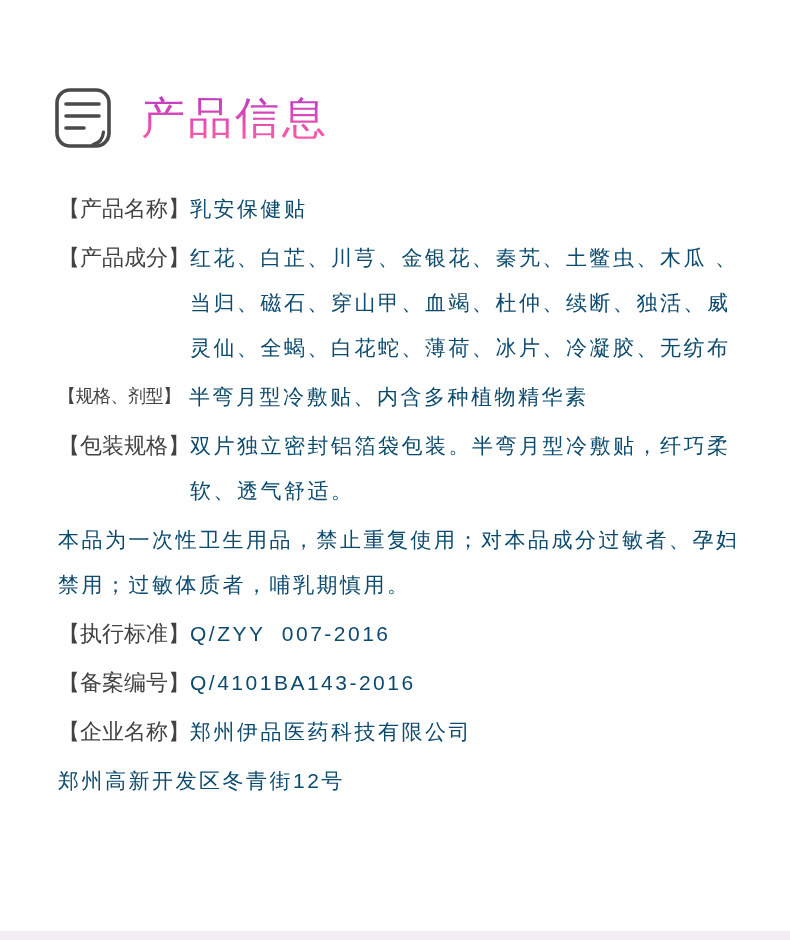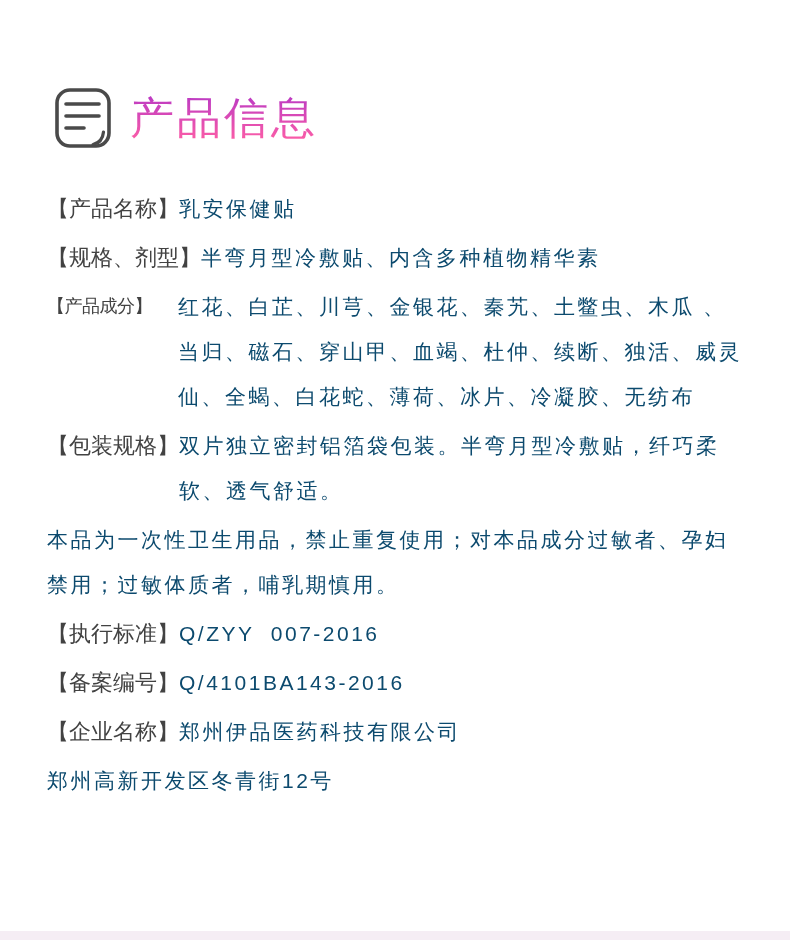--- a/index.html
+++ b/index.html
@@ -11,7 +11,7 @@
   }
   .header{
     position:absolute;left:55px;top:88px;
-    display:flex;align-items:center;gap:19px;
+    display:flex;align-items:center;gap:30px;
   }
   .doc-icon{display:block;}
   .page-title{

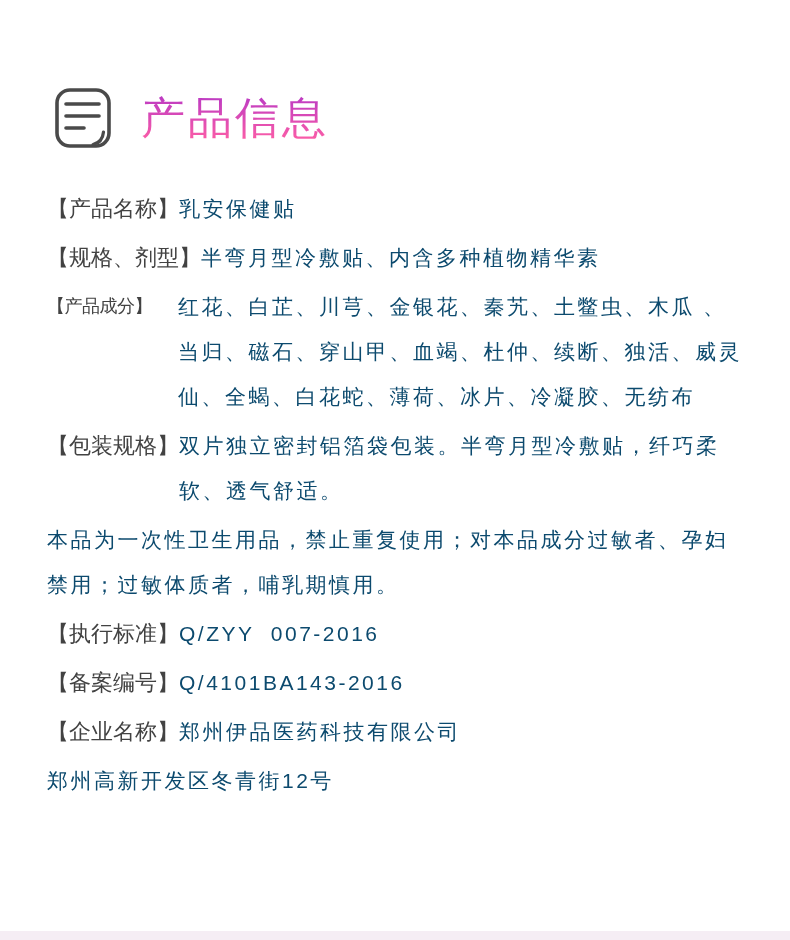--- a/index.html
+++ b/index.html
@@ -37,6 +37,7 @@
     display:flex;
     align-items:flex-start;
     margin-bottom:4px;
+    margin-left:11px;
   }
   .row-label{
     flex:0 0 131px;

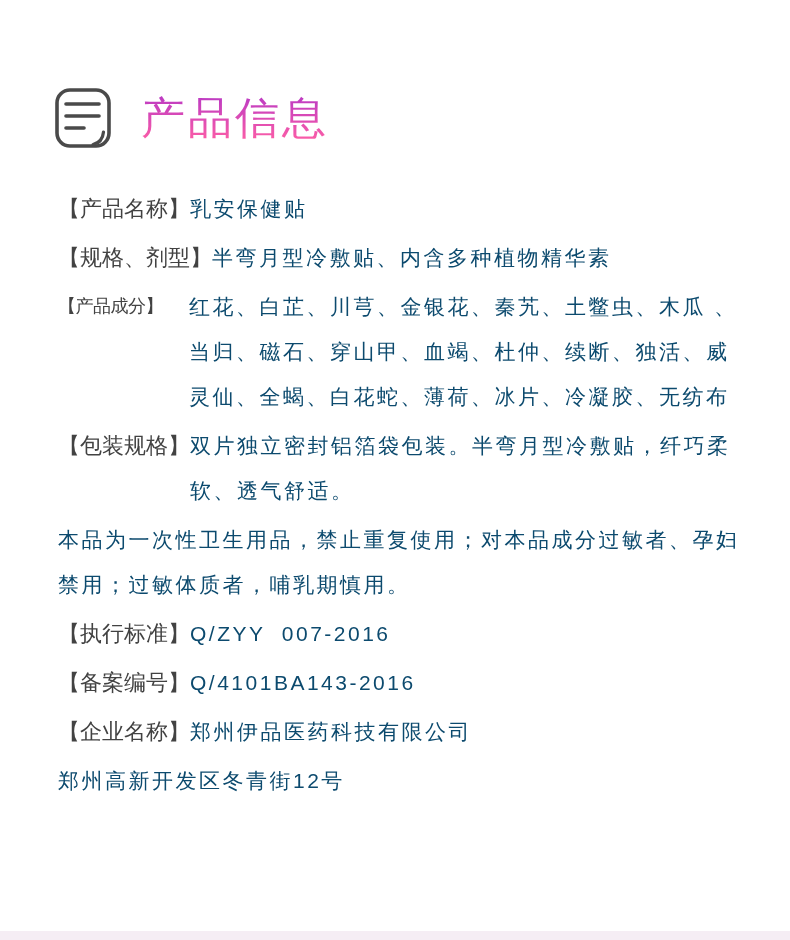--- a/index.html
+++ b/index.html
@@ -83,12 +83,12 @@
     <span class="row-value">乳安保健贴</span>
   </div>
   <div class="info-row">
+    <span class="row-label">【产品成分】</span>
+    <span class="row-value">红花、白芷、川芎、金银花、秦艽、土鳖虫、木瓜 、当归、磁石、穿山甲、血竭、杜仲、续断、独活、威灵仙、全蝎、白花蛇、薄荷、冰片、冷凝胶、无纺布</span>
+  </div>
+  <div class="info-row">
     <span class="row-label">【规格、剂型】</span>
     <span class="row-value">半弯月型冷敷贴、内含多种植物精华素</span>
-  </div>
-  <div class="info-row">
-    <span class="row-label">【产品成分】</span>
-    <span class="row-value">红花、白芷、川芎、金银花、秦艽、土鳖虫、木瓜 、当归、磁石、穿山甲、血竭、杜仲、续断、独活、威灵仙、全蝎、白花蛇、薄荷、冰片、冷凝胶、无纺布</span>
   </div>
   <div class="info-row">
     <span class="row-label">【包装规格】</span>

